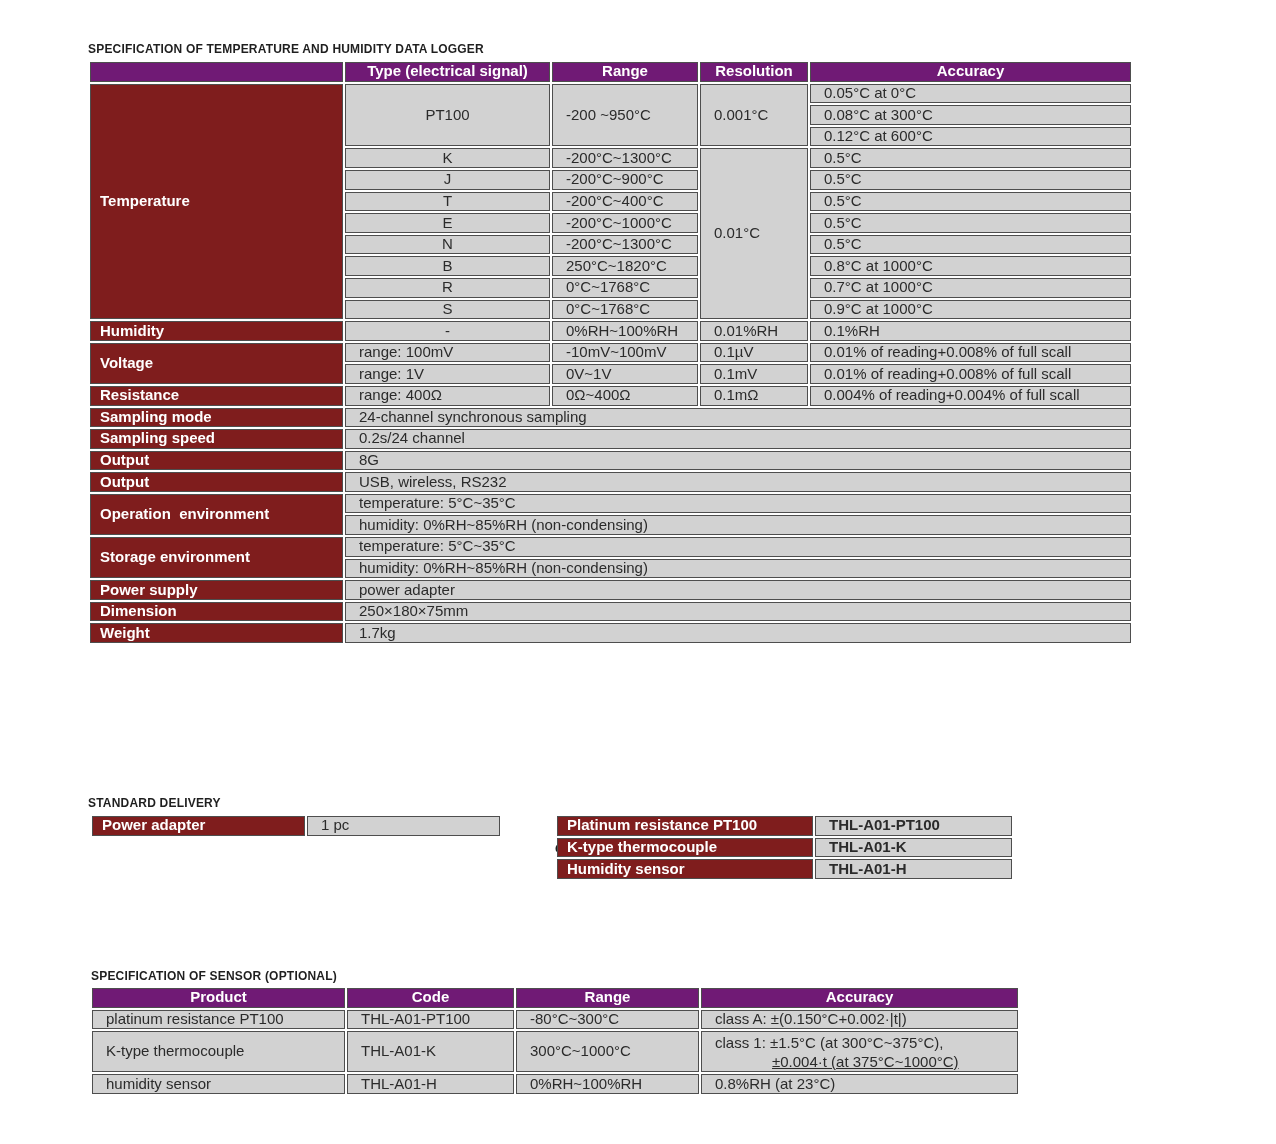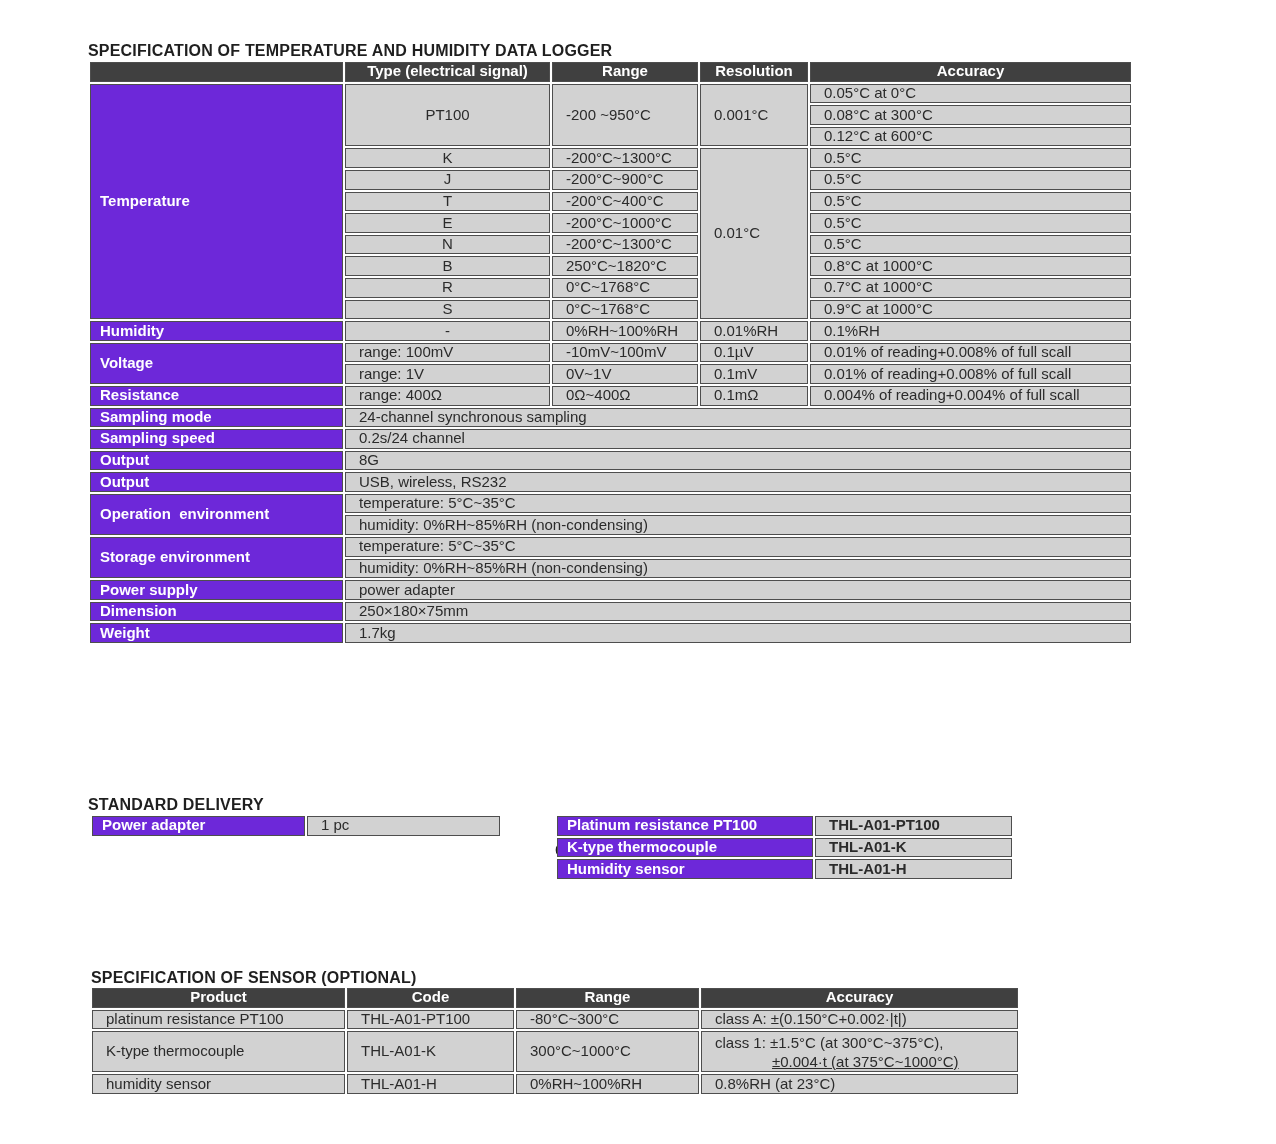--- a/index.html
+++ b/index.html
@@ -8,7 +8,7 @@
     font-family:"Liberation Sans", sans-serif;color:#2b2b2b;
   }
   .sec-title{
-    position:absolute;font-size:16px;font-weight:bold;color:#1f1f1f;
+    position:absolute;font-size:12px;font-weight:bold;color:#1f1f1f;
     letter-spacing:.2px;white-space:pre;
   }
   table{

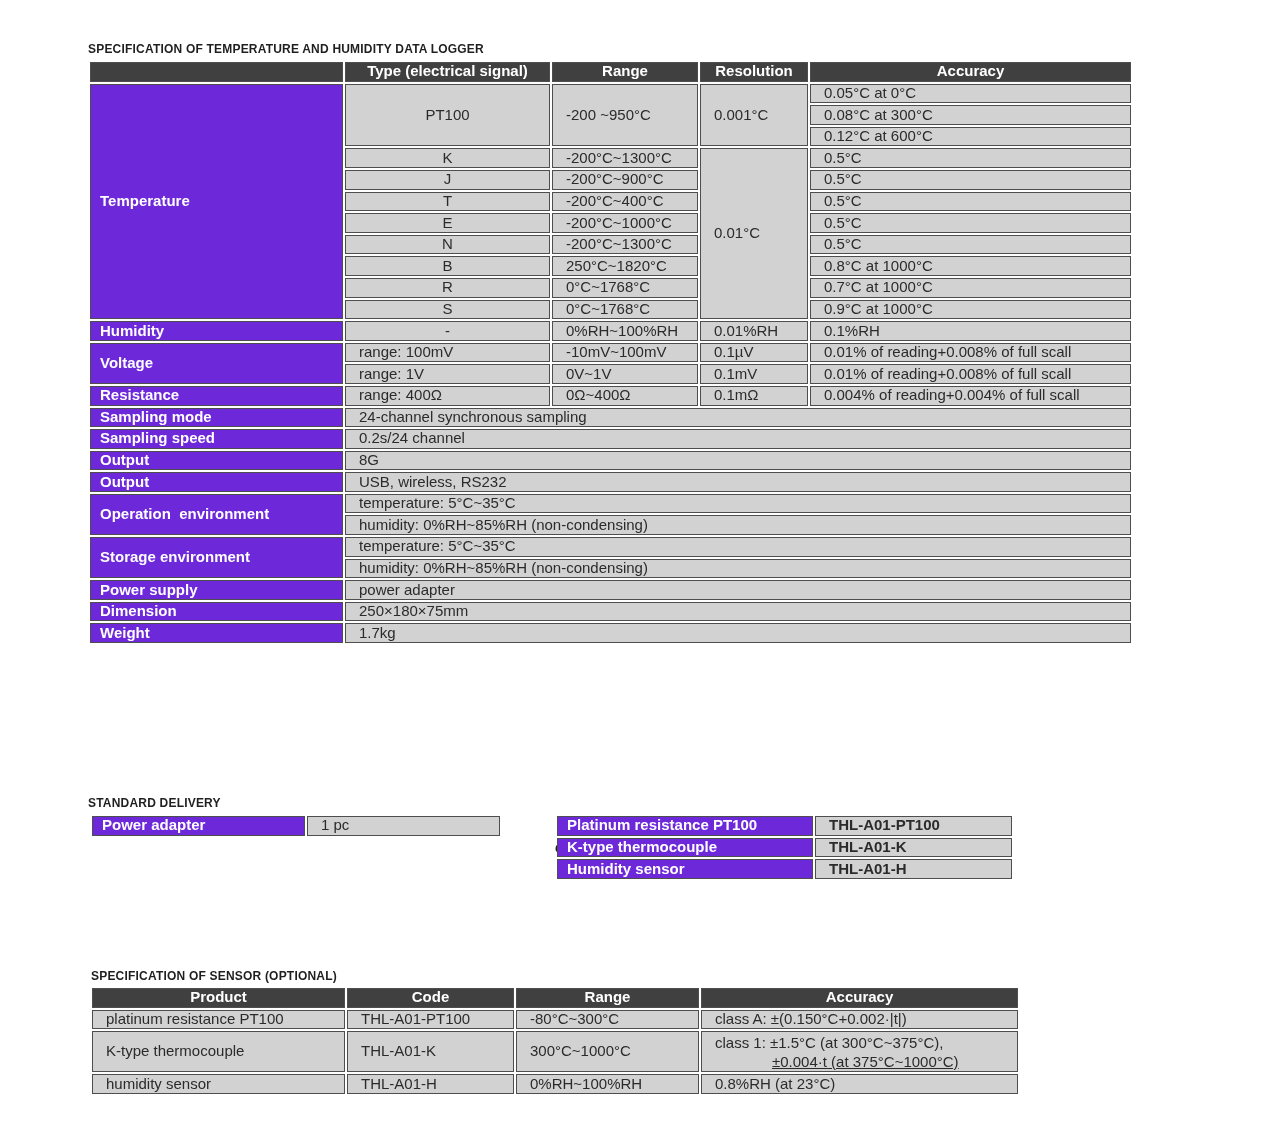--- a/index.html
+++ b/index.html
@@ -21,7 +21,7 @@
     vertical-align:middle;line-height:1.12;overflow:hidden;white-space:nowrap;
   }
   th{
-    background:#404040;color:#ffffff;font-weight:bold;text-align:center;padding:0 2px;
+    background:#701a75;color:#ffffff;font-weight:bold;text-align:center;padding:0 2px;
   }
   td.g{
     background:#6d28d9;color:#ffffff;font-weight:bold;padding-left:9px;white-space:pre;

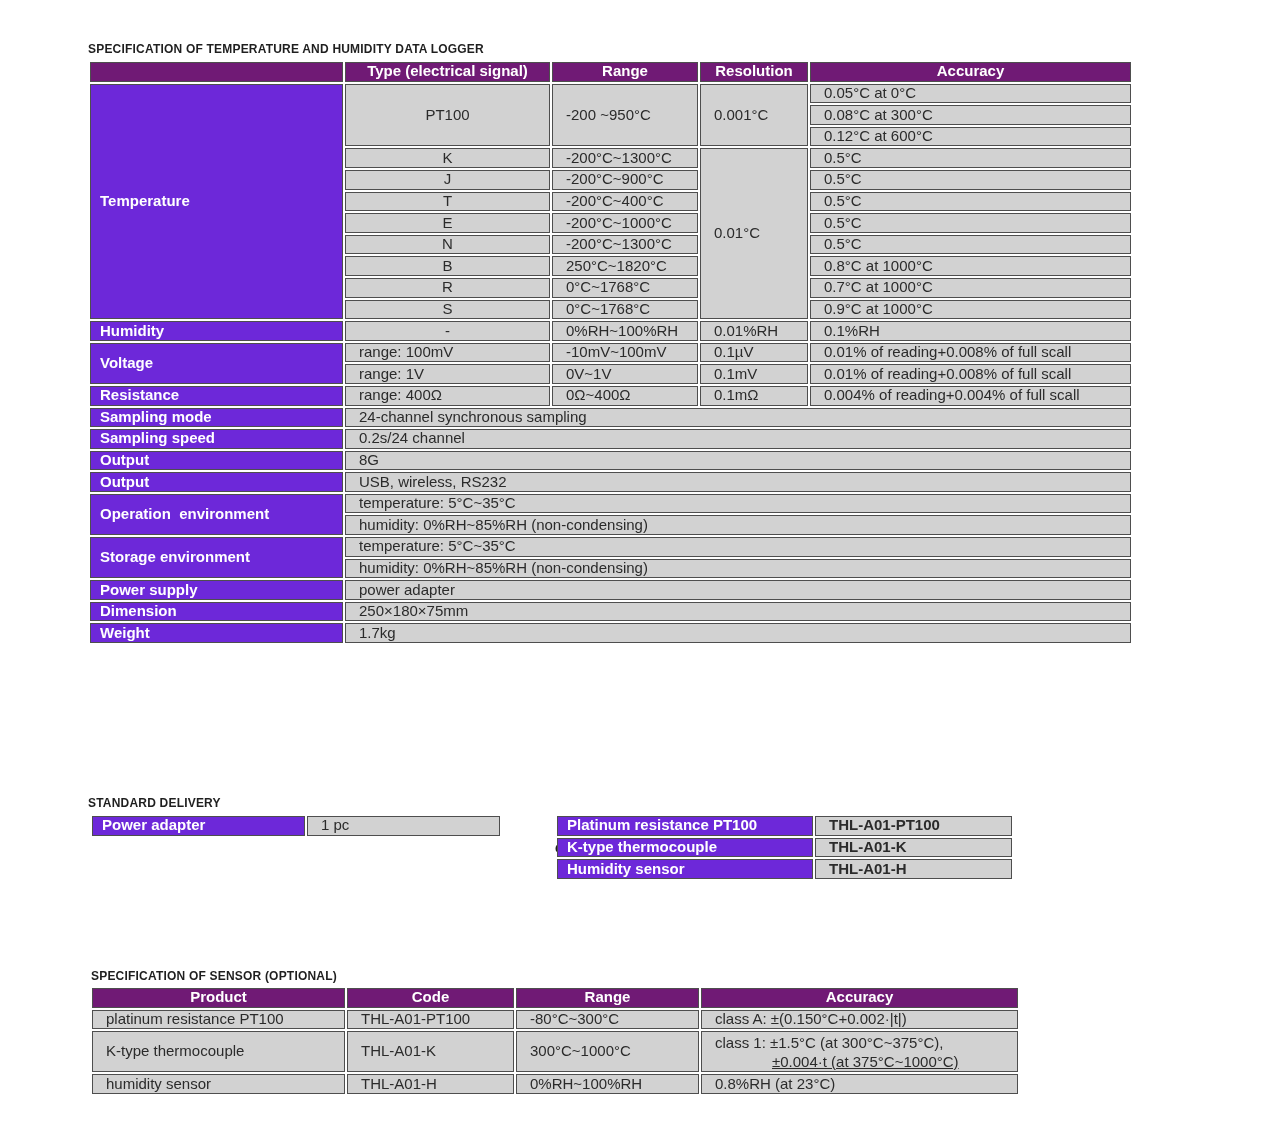--- a/index.html
+++ b/index.html
@@ -24,7 +24,7 @@
     background:#701a75;color:#ffffff;font-weight:bold;text-align:center;padding:0 2px;
   }
   td.g{
-    background:#6d28d9;color:#ffffff;font-weight:bold;padding-left:9px;white-space:pre;
+    background:#7f1d1d;color:#ffffff;font-weight:bold;padding-left:9px;white-space:pre;
   }
   td.c{text-align:center;padding:0 2px;margin-left:30px;}
   td.bold{font-weight:bold;}

